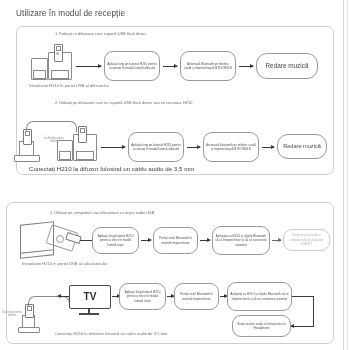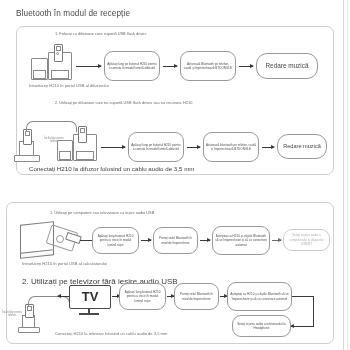--- a/index.html
+++ b/index.html
@@ -137,7 +137,7 @@
   <div class="edge1"></div>
   <div class="edge2"></div>
 
-  <div class="section-title" style="left:16px;top:9px;">Bluetooth în modul de recepție</div>
+  <div class="section-title" style="left:16px;top:9px;">Utilizare în modul de recepție</div>
 
   <div class="panel" style="left:16px;top:26px;width:318px;height:149px;"></div>
 

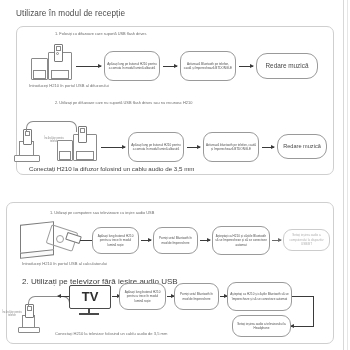--- a/index.html
+++ b/index.html
@@ -227,7 +227,6 @@
 
   <div class="caption" style="left:22px;top:261px;">Introduceți H210 în portul USB al calculatorului</div>
 
-  <div class="step-label big" style="left:22px;top:277px;">2. Utilizați pe televizor fără ieșire audio USB</div>
 
   <div class="dev outline fill-w" style="left:18px;top:327px;width:22px;height:6px;border-radius:1px;"></div>
   <div class="dev outline fill-w" style="left:22px;top:315px;width:13px;height:13px;"></div>

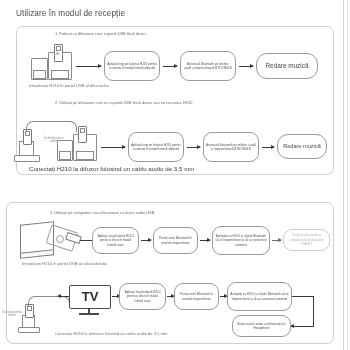--- a/index.html
+++ b/index.html
@@ -84,7 +84,7 @@
     border-radius:11px;
   }
   .fbox.tv{
-    font-size:13px;
+    font-size:10px;
     font-weight:bold;
     color:#2e2e2e;
     border:1.4px solid #4a4a4a;

